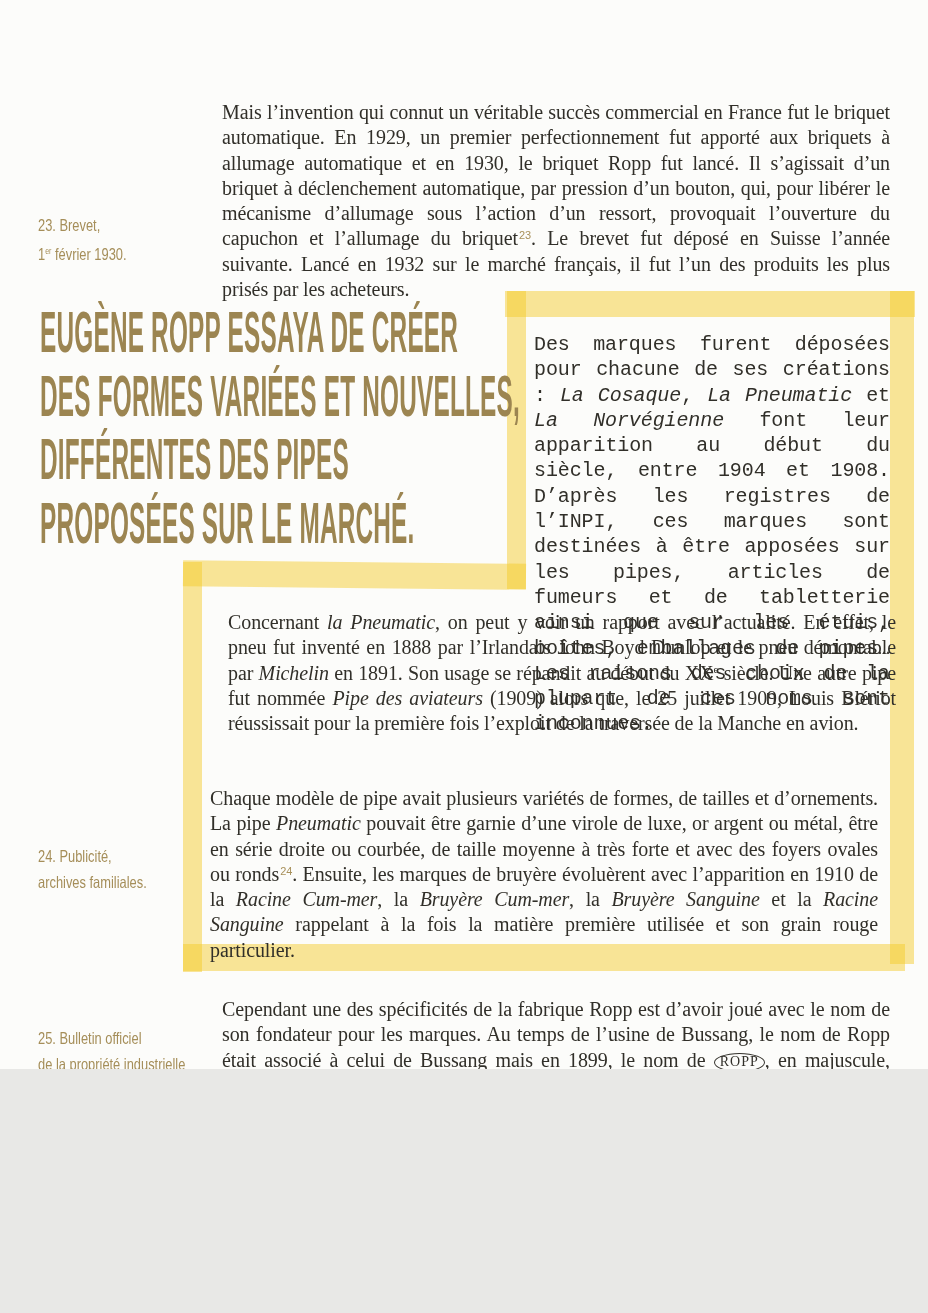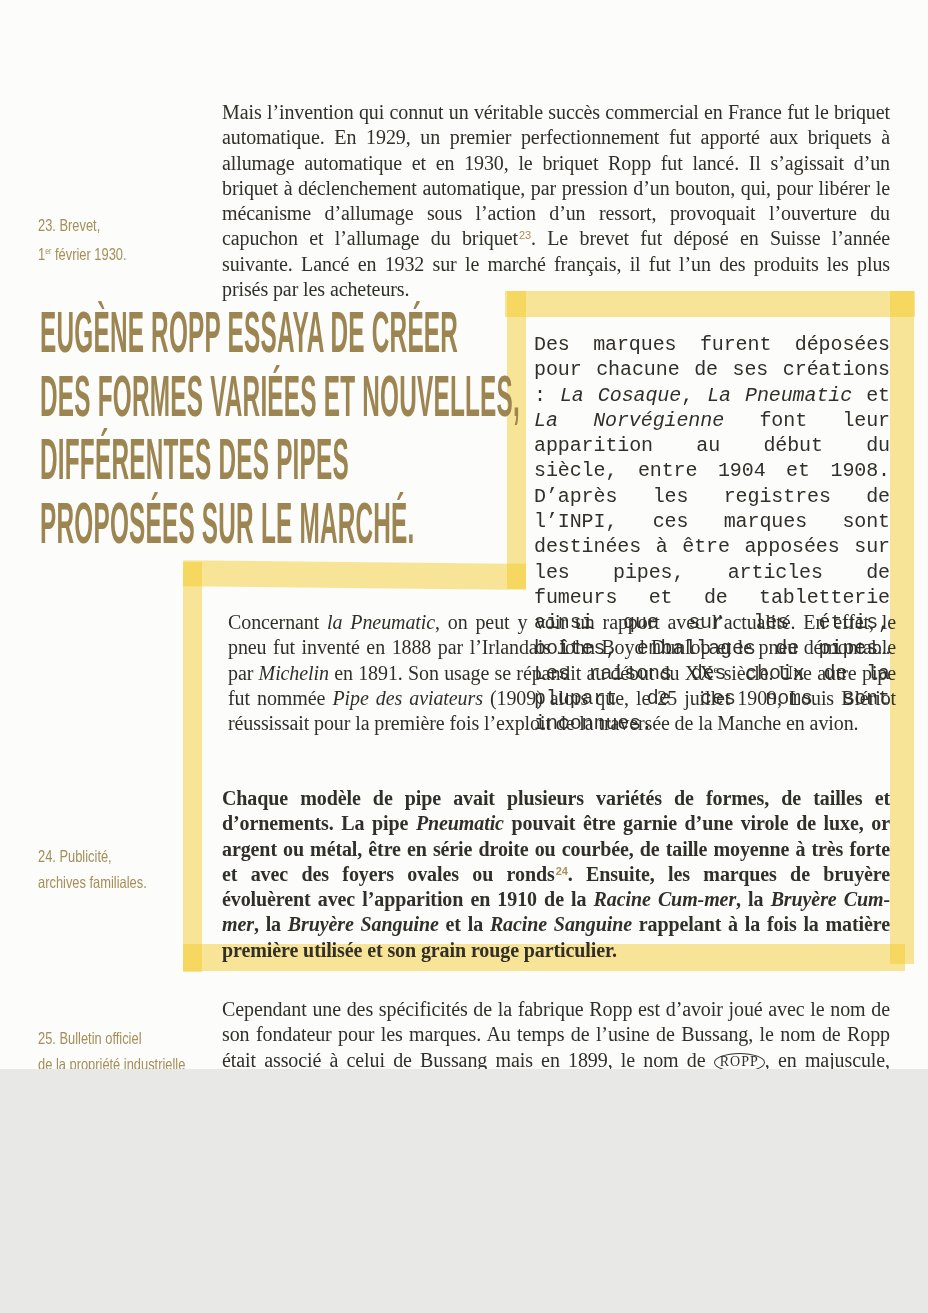--- a/index.html
+++ b/index.html
@@ -36,7 +36,7 @@
   .para-intro    {left:222px; top:80px;  width:668px;}
   .para-marques  {left:534px; top:312px; width:356px;font-family:Liberation Mono, monospace;}
   .para-pneumatic{left:228px; top:590px; width:668px;}
-  .para-modeles  {left:222px; top:766px; width:668px;font-weight:bold;}
+  .para-modeles  {left:210px; top:766px; width:668px;}
   .para-cependant{left:222px; top:977px; width:668px;}
   .para sup.fn{
     color:#a8905a;

